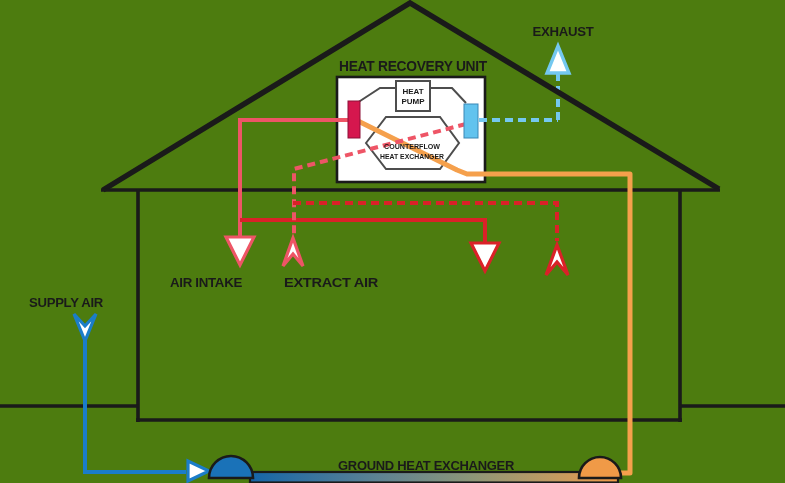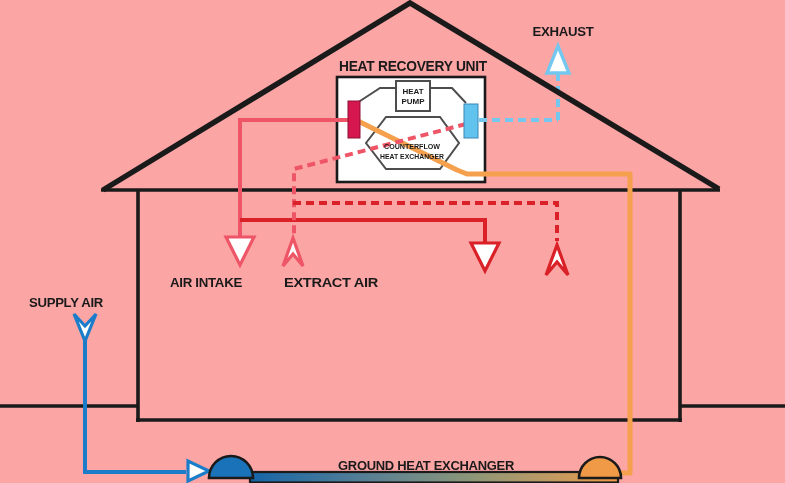--- a/index.html
+++ b/index.html
@@ -3,7 +3,7 @@
 <meta charset="utf-8">
 <style>
   html,body{margin:0;padding:0;background:#ffffff;}
-  #stage{position:relative;width:785px;height:483px;background:#fca5a5;overflow:hidden;
+  #stage{position:relative;width:785px;height:483px;background:#4d7c0f;overflow:hidden;
          font-family:"Liberation Sans", sans-serif;}
   svg{display:block;}
   

